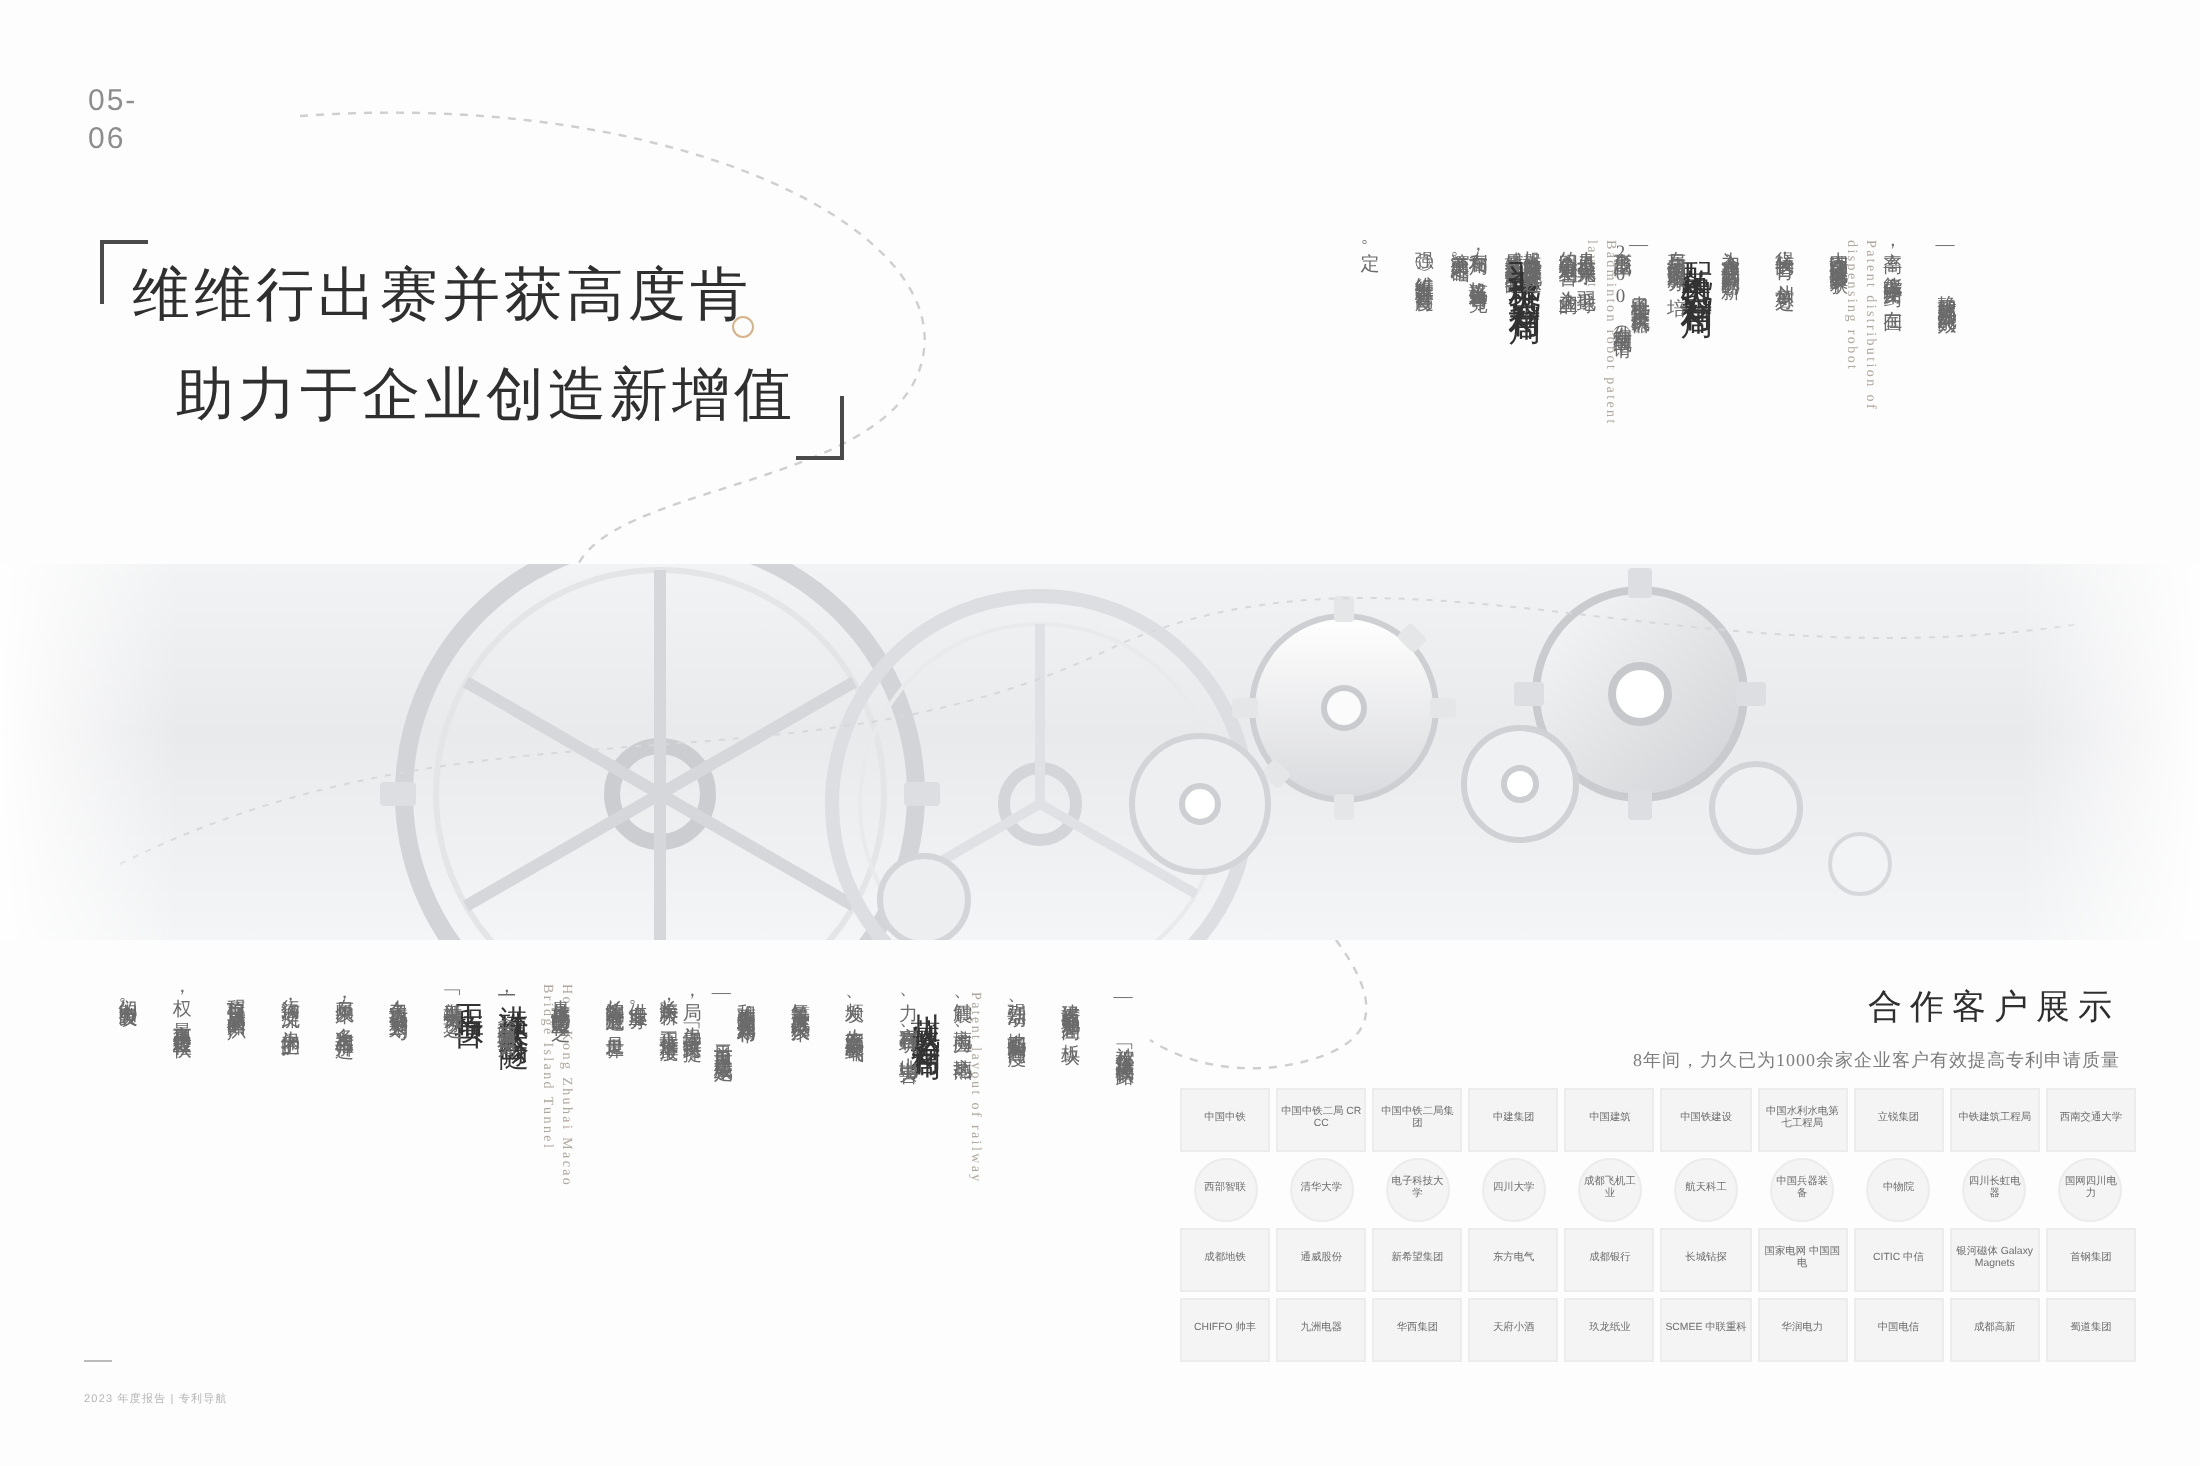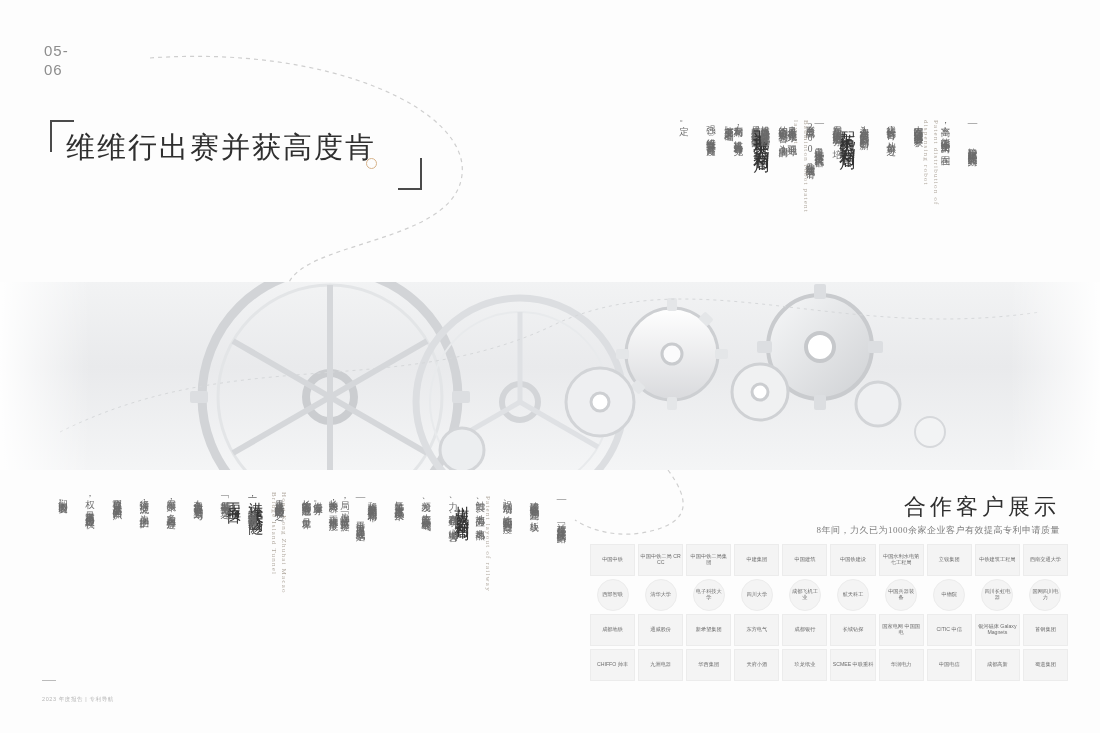--- a/index.html
+++ b/index.html
@@ -225,6 +225,7 @@
   <div class="headline">
     <div class="bracket-tl"></div>
     <div class="line1">维维行出赛并获高度肯</div>
+    <div class="line2">助力于企业创造新增值</div>
     <div class="dot"></div>
     <div class="bracket-br"></div>
   </div>

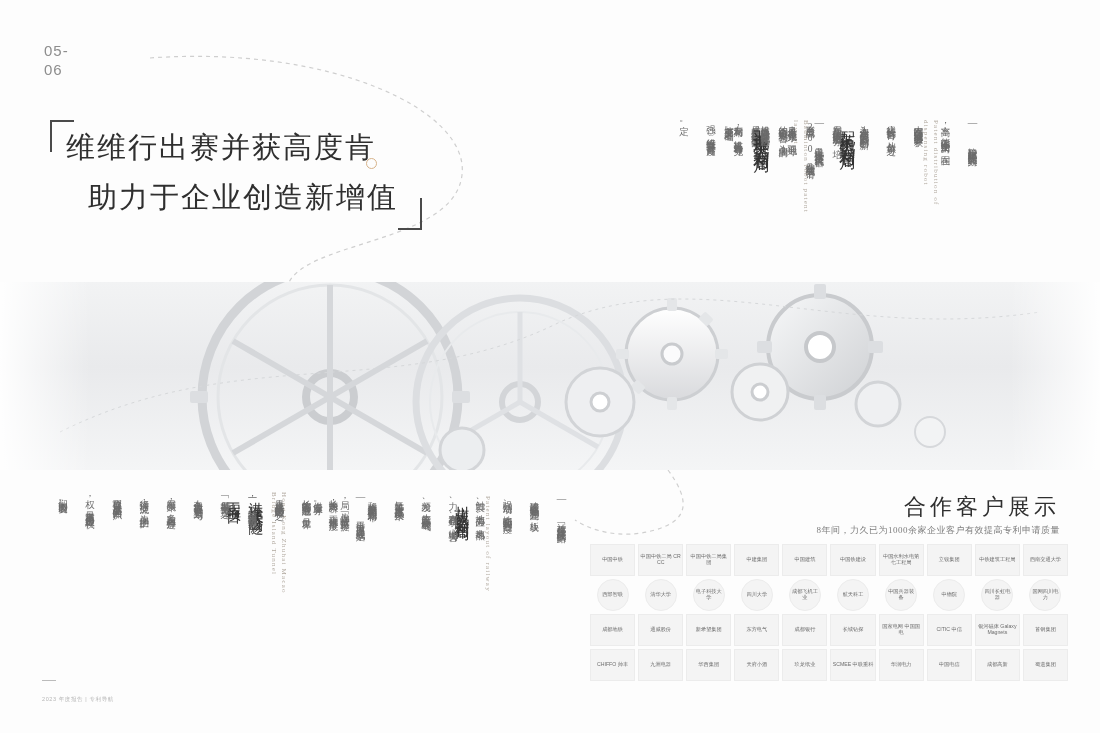--- a/index.html
+++ b/index.html
@@ -141,7 +141,7 @@
     position: absolute;
     right: 40px;
     top: 492px;
-    font-size: 22px;
+    font-size: 17px;
     letter-spacing: 4px;
     color: #2f2f2f;
   }

